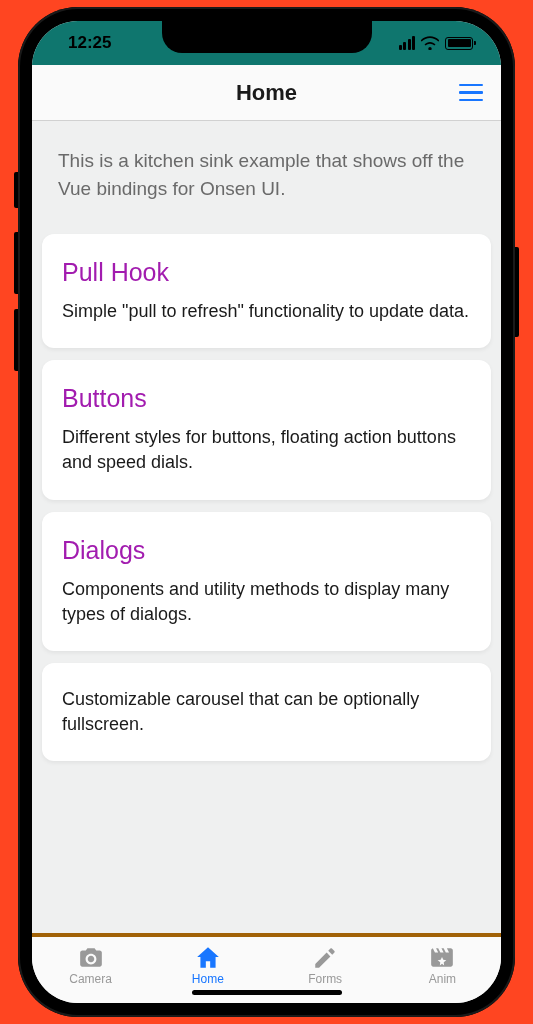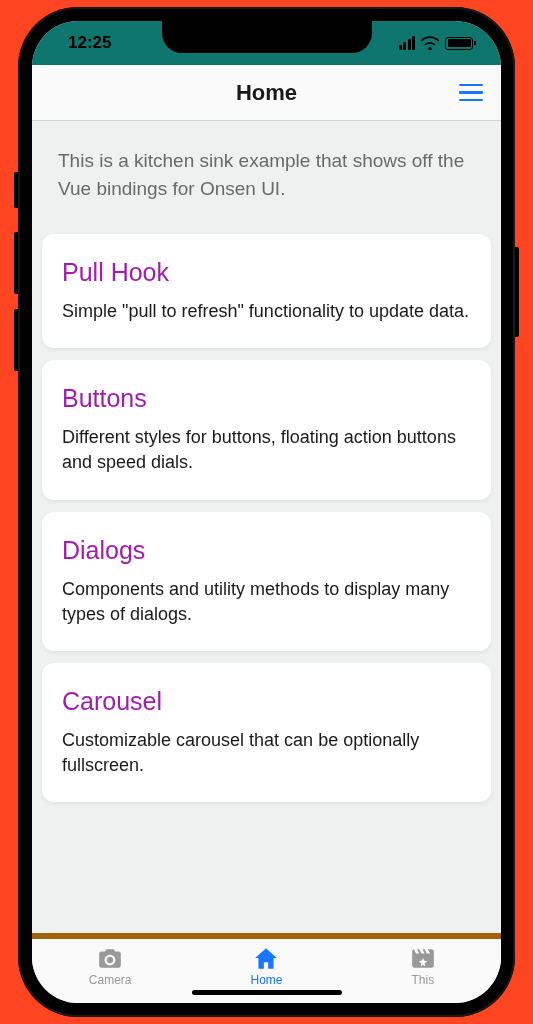--- a/index.html
+++ b/index.html
@@ -327,7 +327,6 @@
           <div class="card-desc">Components and utility methods to display many types of dialogs.</div>
         </div>
         <div class="card">
-          <div class="card-title">Carousel</div>
           <div class="card-desc">Customizable carousel that can be optionally fullscreen.</div>
         </div>
       </div>

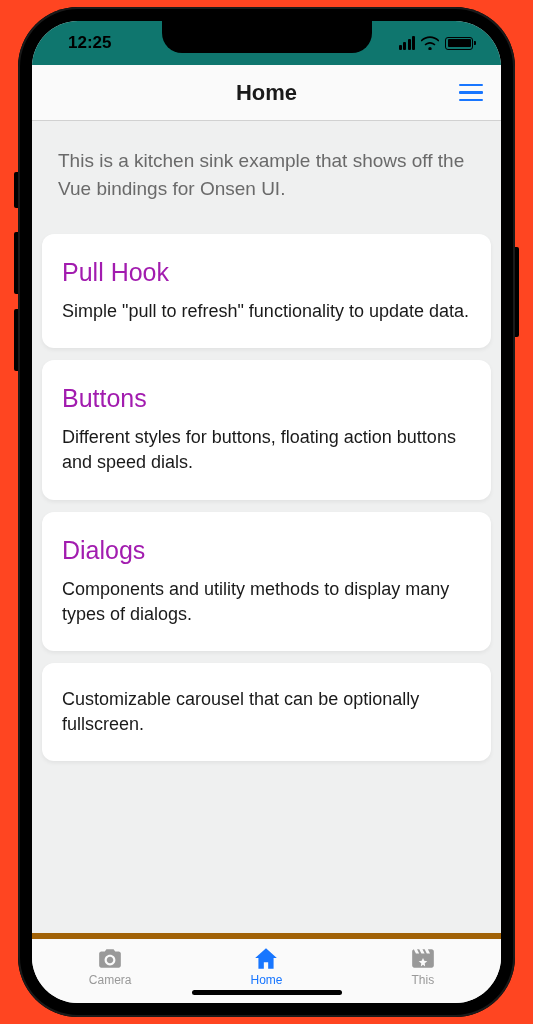--- a/index.html
+++ b/index.html
@@ -222,7 +222,7 @@
     .tabbar {
       height: 70px;
       background: #fafafa;
-      border-top: 6px solid #a16207;
+      border-top: 4px solid #a16207;
       display: flex;
       padding-bottom: 14px;
       padding-top: 4px;

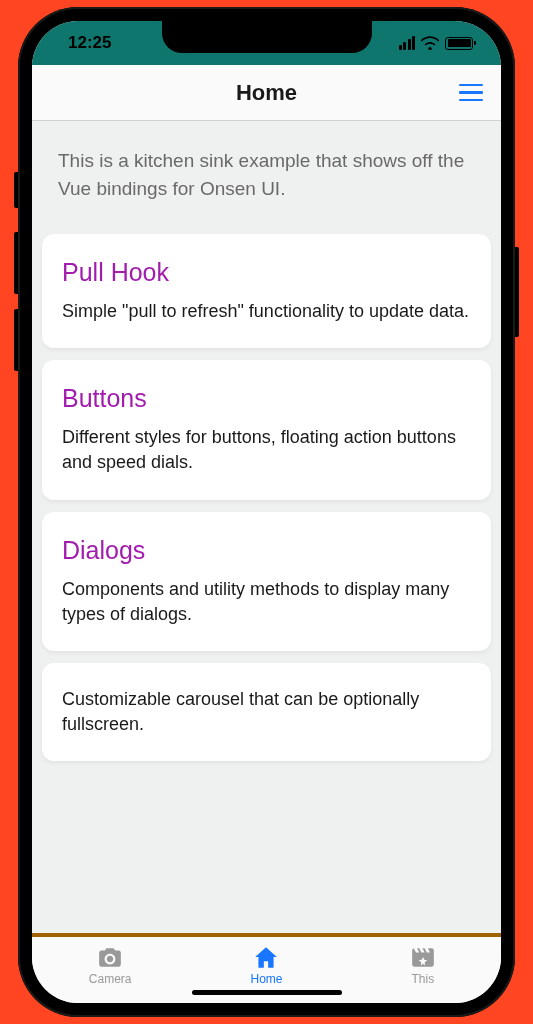--- a/index.html
+++ b/index.html
@@ -352,6 +352,14 @@
       <div class="tab">
         <div class="tab-icon">
           <svg viewBox="0 0 24 24">
+              <path fill="currentColor" d="M3 17.5V21h3.5L17 10.5 13.5 7 3 17.5zM20.7 7c.4-.4.4-1 0-1.4l-2.3-2.3c-.4-.4-1-.4-1.4 0L15 5.3 18.7 9 20.7 7z"></path>
+            </svg>
+        </div>
+        <div class="tab-label">Forms</div>
+      </div>
+      <div class="tab">
+        <div class="tab-icon">
+          <svg viewBox="0 0 24 24">
               <path fill="currentColor" d="M3.5 3l2 4h3l-2-4h2l2 4h3l-2-4h2l2 4h3l-2-4H20c1.1 0 2 .9 2 2v13c0 1.1-.9 2-2 2H4c-1.1 0-2-.9-2-2V5c0-1.1.9-2 2-2h-.5zM12 11l-1.2 2.5L8 14l2.4 1.9L10 19l2-1.6 2 1.6-.4-3.1L16 14l-2.8-.5L12 11z"></path>
             </svg>
         </div>

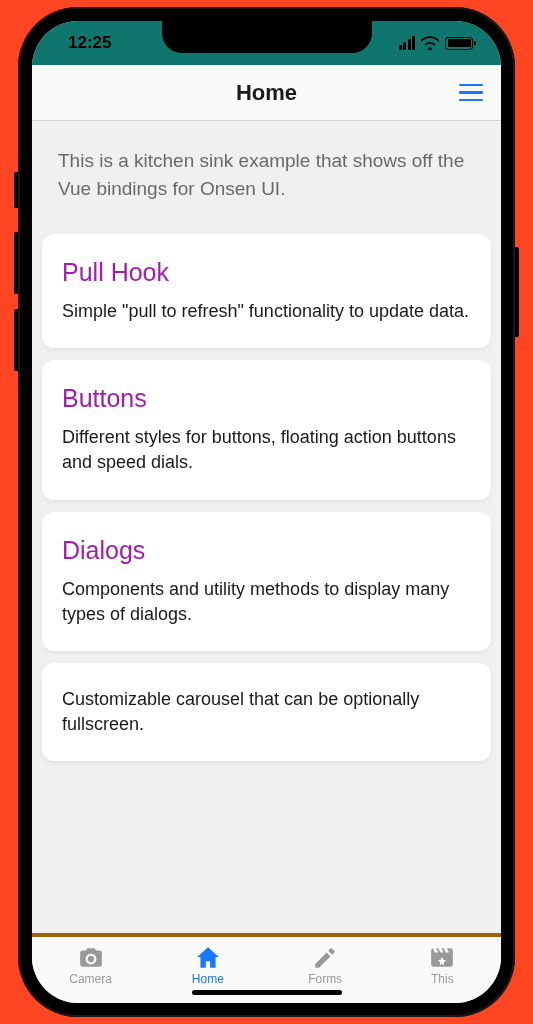--- a/index.html
+++ b/index.html
@@ -363,7 +363,7 @@
               <path fill="currentColor" d="M3.5 3l2 4h3l-2-4h2l2 4h3l-2-4h2l2 4h3l-2-4H20c1.1 0 2 .9 2 2v13c0 1.1-.9 2-2 2H4c-1.1 0-2-.9-2-2V5c0-1.1.9-2 2-2h-.5zM12 11l-1.2 2.5L8 14l2.4 1.9L10 19l2-1.6 2 1.6-.4-3.1L16 14l-2.8-.5L12 11z"></path>
             </svg>
         </div>
-        <div class="tab-label">This</div>
+        <div class="tab-label">Anim</div>
       </div>
     </div>
 

